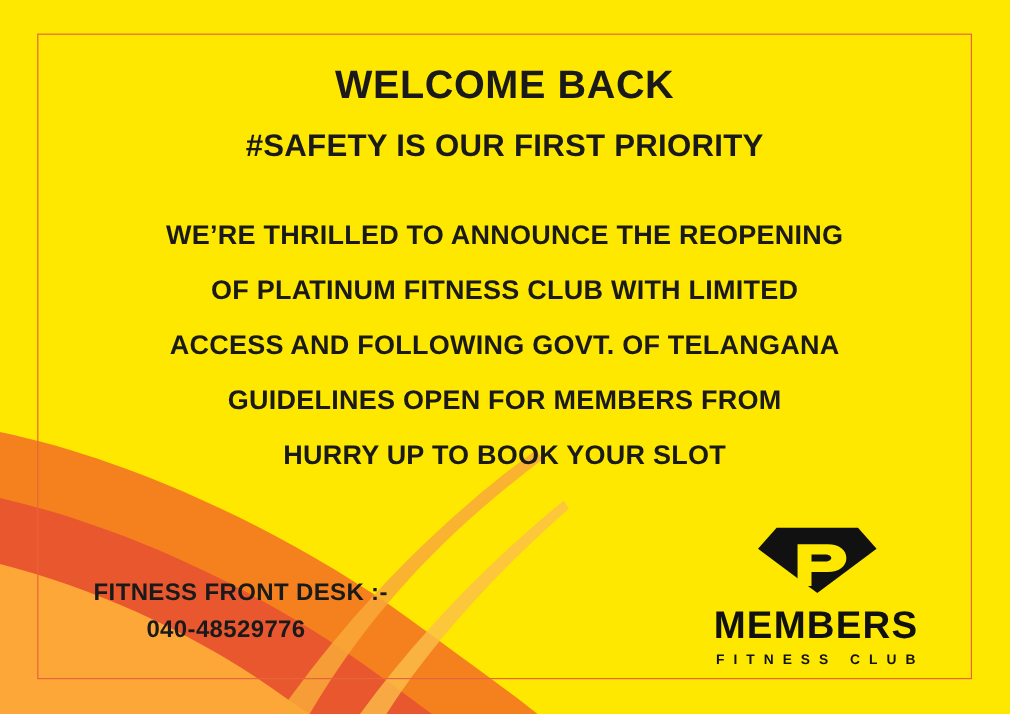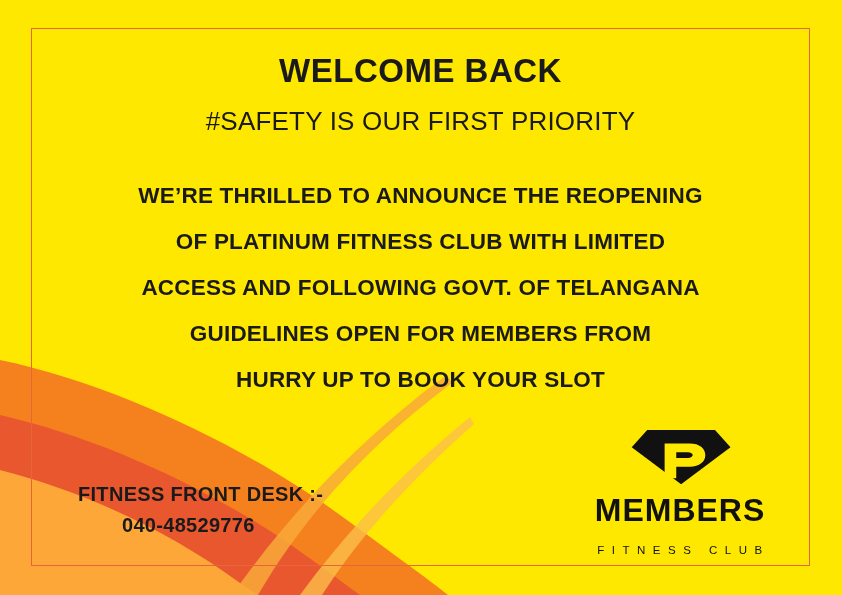--- a/index.html
+++ b/index.html
@@ -63,7 +63,7 @@
     width: 100%;
     text-align: center;
     font-size: 26px;
-    font-weight: normal;
+    font-weight: bold;
     color: #1a1a1a;
     letter-spacing: 0.2px;
   }

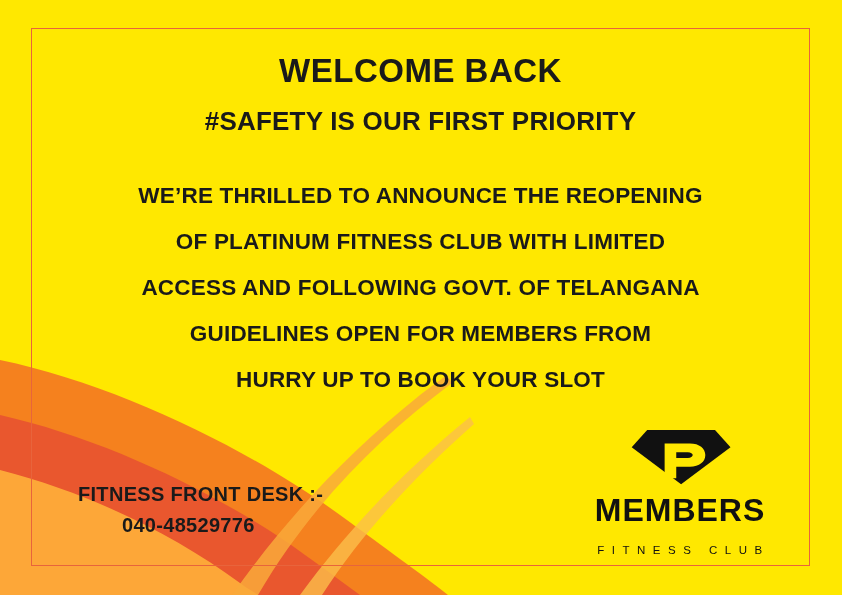--- a/index.html
+++ b/index.html
@@ -119,10 +119,10 @@
   }
   .logo-sub {
     font-size: 11.5px;
-    font-weight: normal;
+    font-weight: bold;
     color: #111;
     letter-spacing: 7.5px;
-    margin-top: 18px;
+    margin-top: 7px;
     margin-left: 7px;
   }
 </style>

